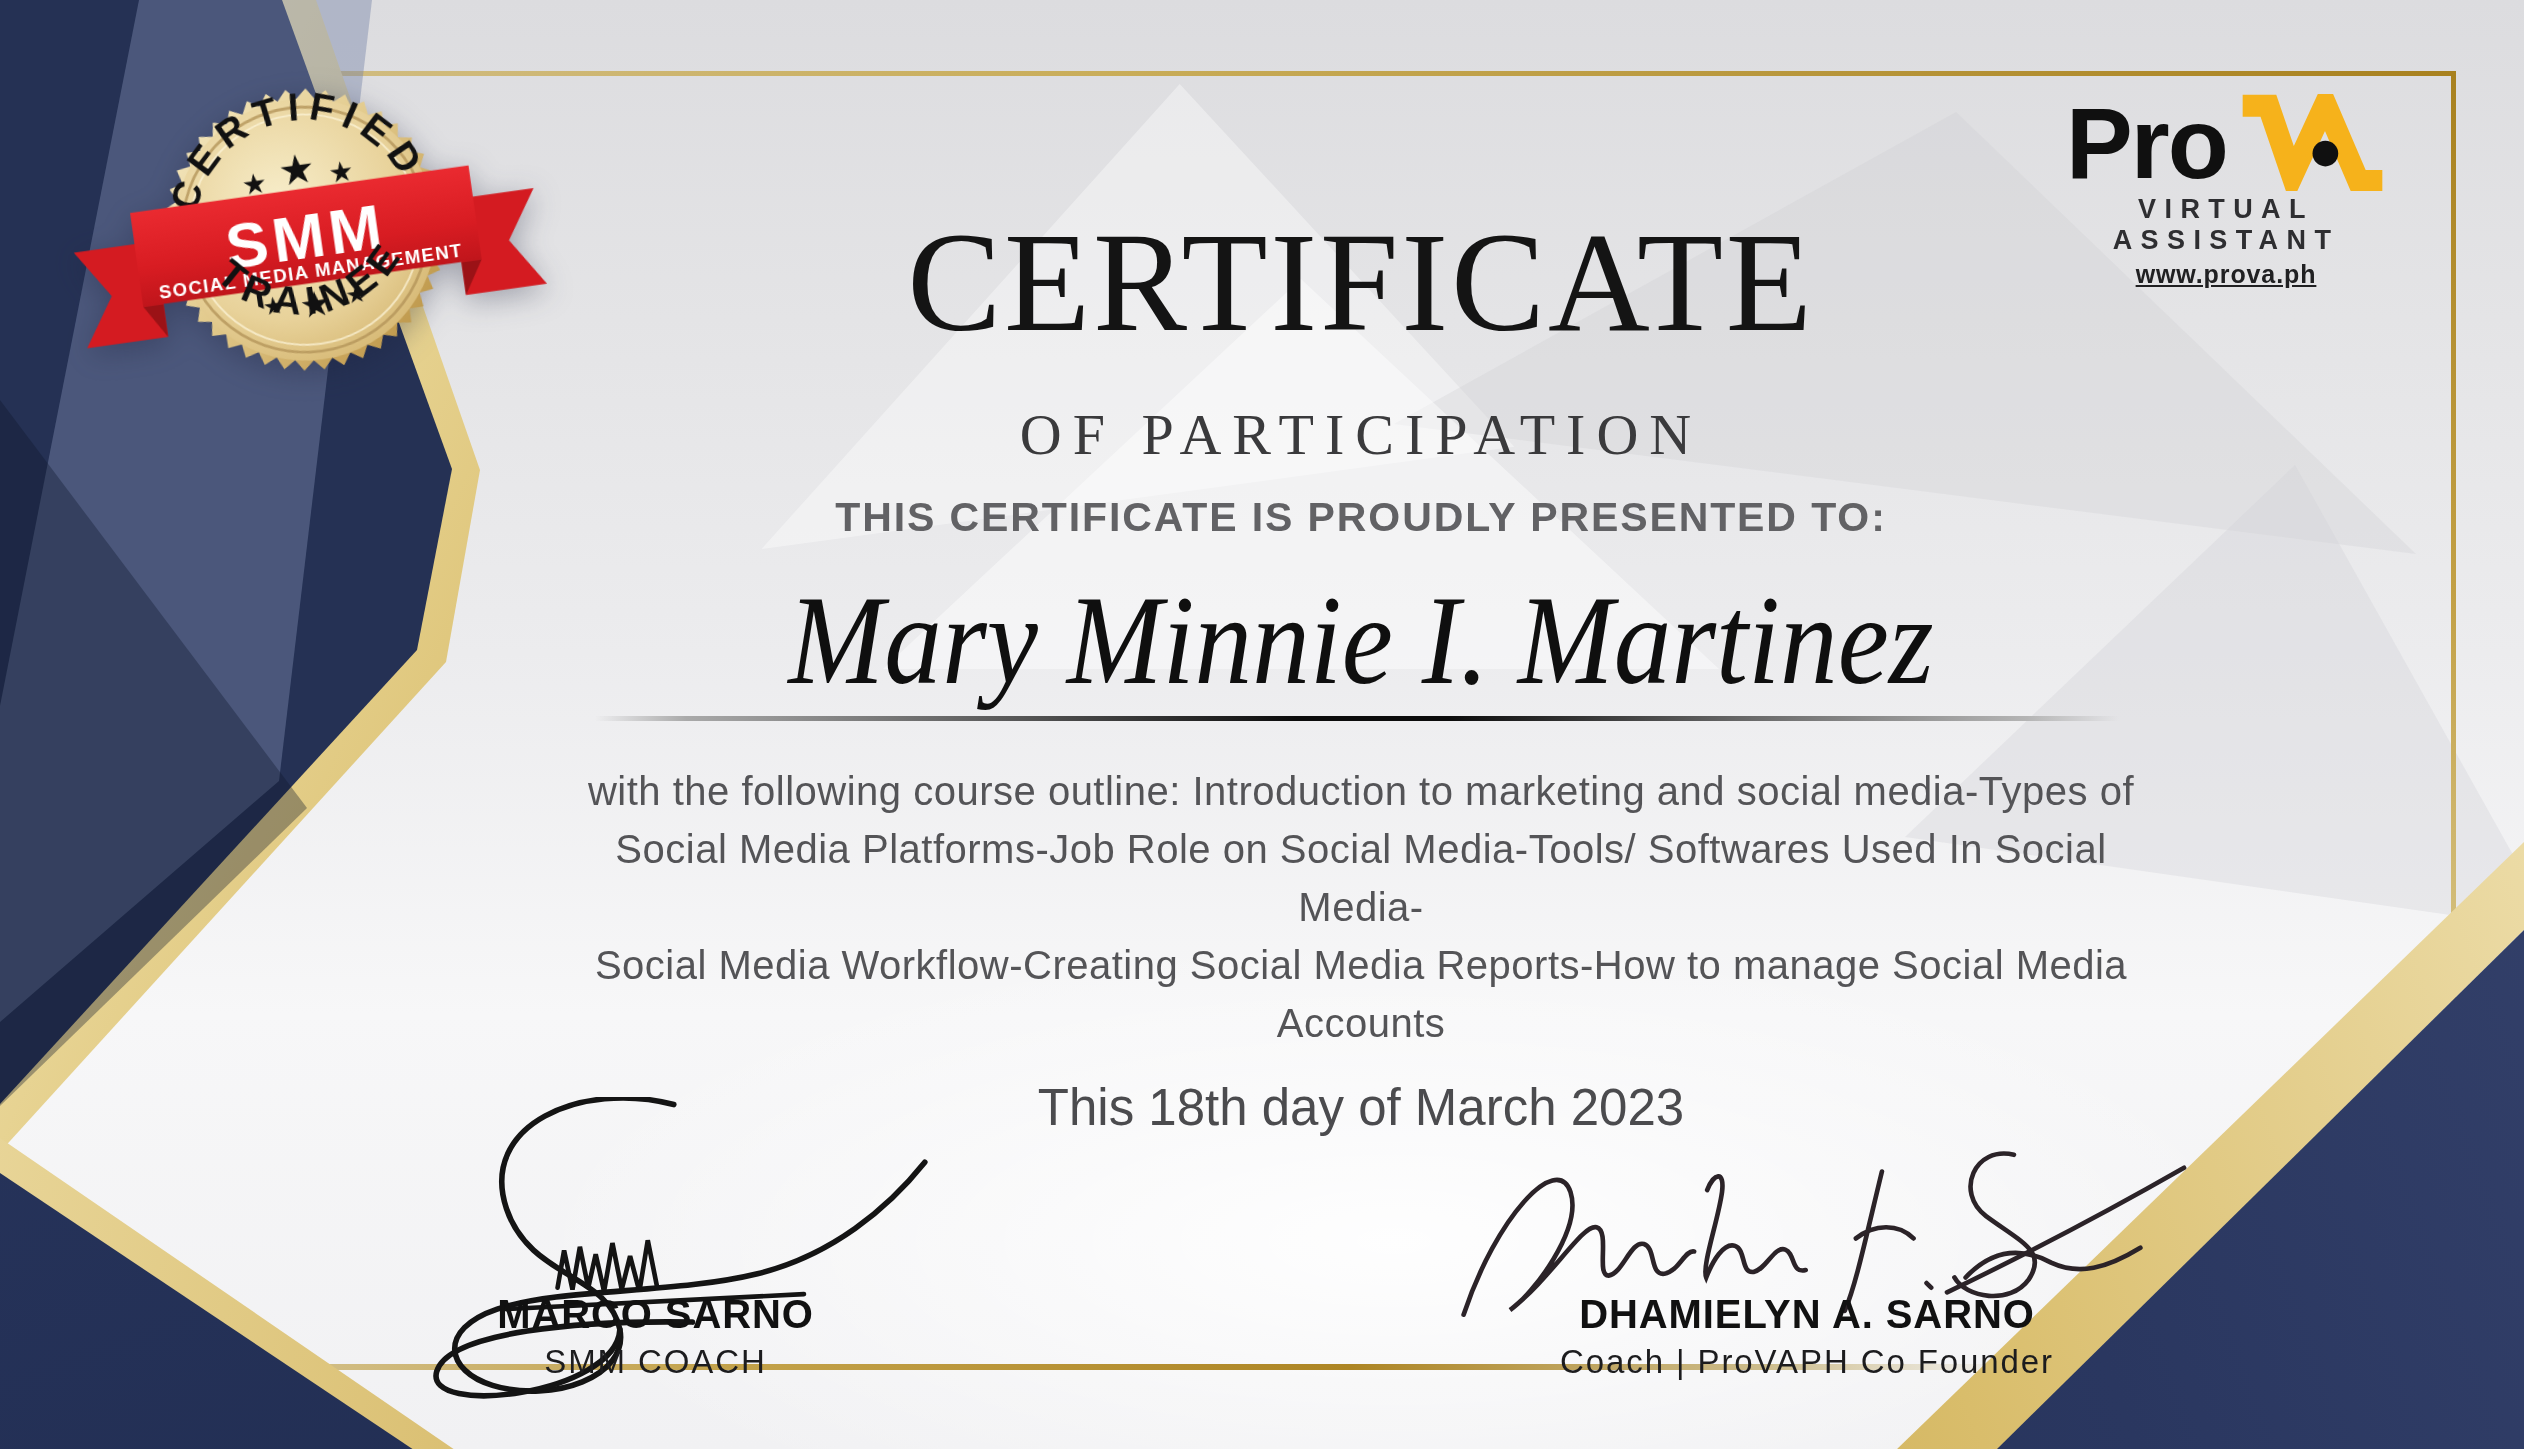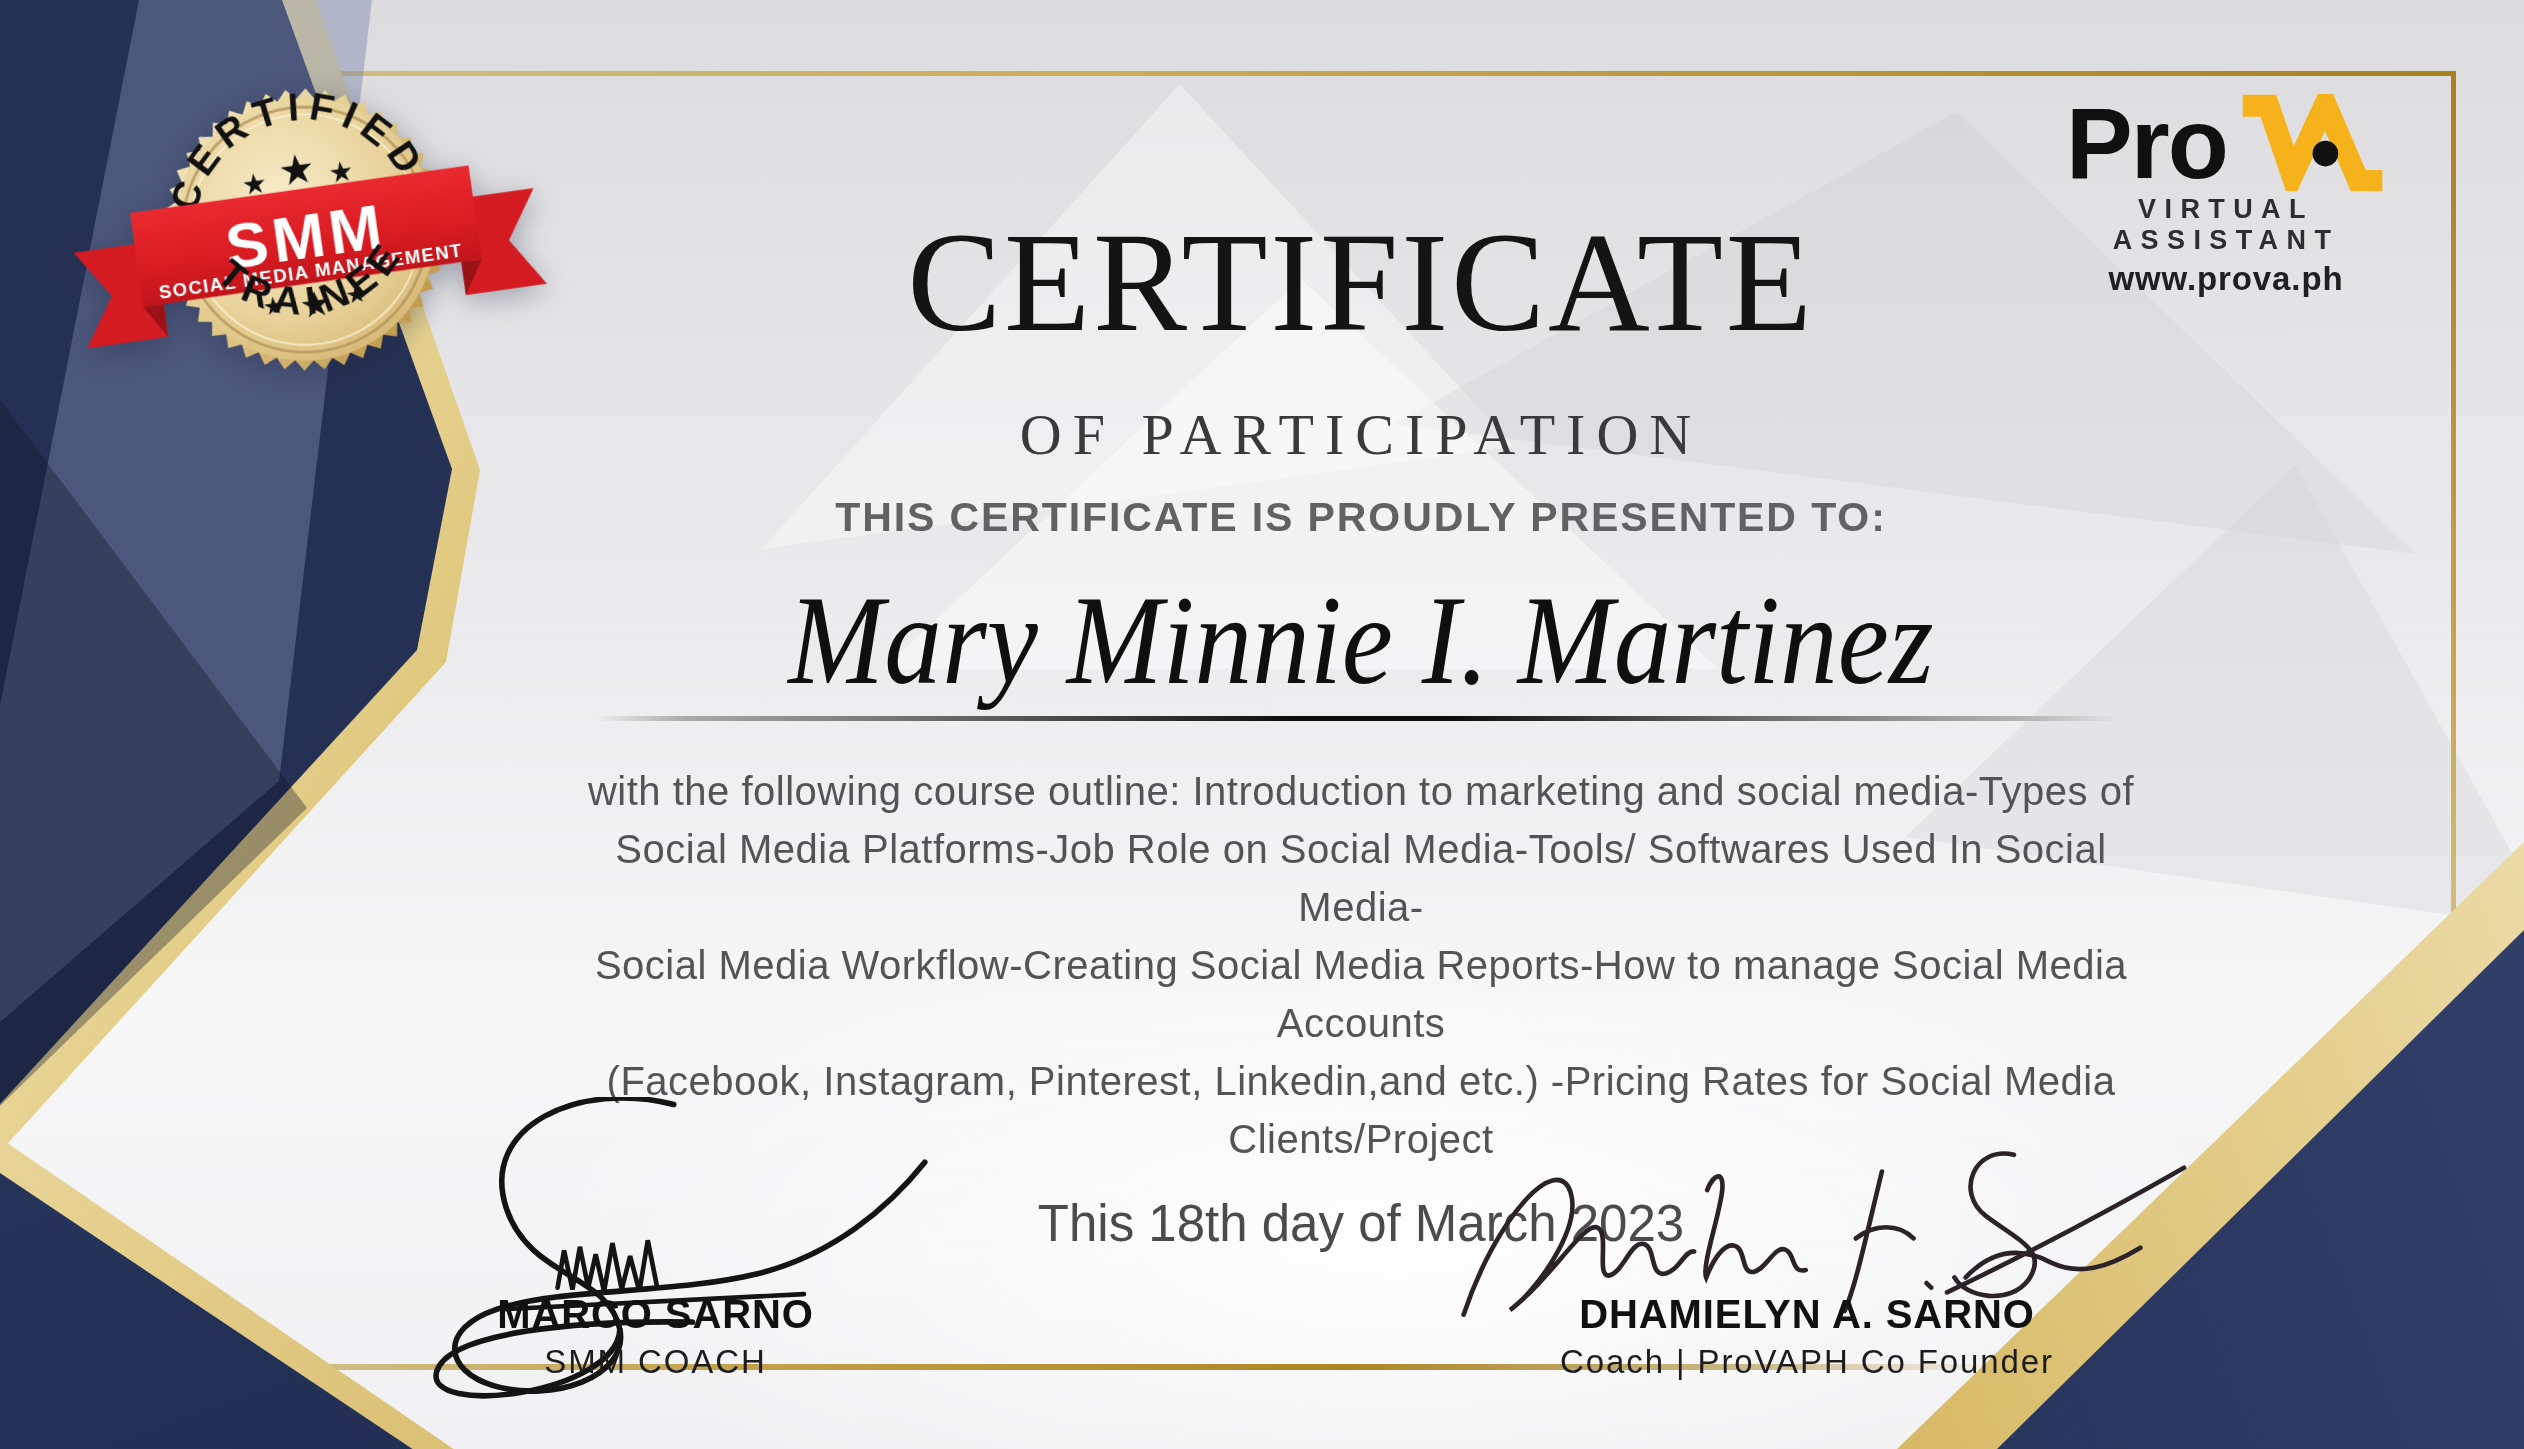--- a/index.html
+++ b/index.html
@@ -45,7 +45,7 @@
   .logo-pro{font-weight:900;font-size:100px;line-height:1;color:#101010;letter-spacing:-1.9px;}
   .logo-va{width:147px;height:97px;margin-bottom:1.9px;}
   .logo-tagline{margin-top:1px;font-size:27px;font-weight:700;letter-spacing:8.4px;color:#2e2e31;text-align:center;}
-  .logo-site{margin-top:3.7px;font-size:33px;font-weight:800;letter-spacing:0.9px;color:#202022;}
+  .logo-site{margin-top:3.7px;font-size:25px;font-weight:800;letter-spacing:0.9px;color:#202022;text-decoration:underline;}
   
   .content{position:absolute;left:562px;top:0;width:1598px;text-align:center;color:#1a1a1a;}
   .cert-title{margin-top:212px;font-family:"Liberation Serif","DejaVu Serif",serif;

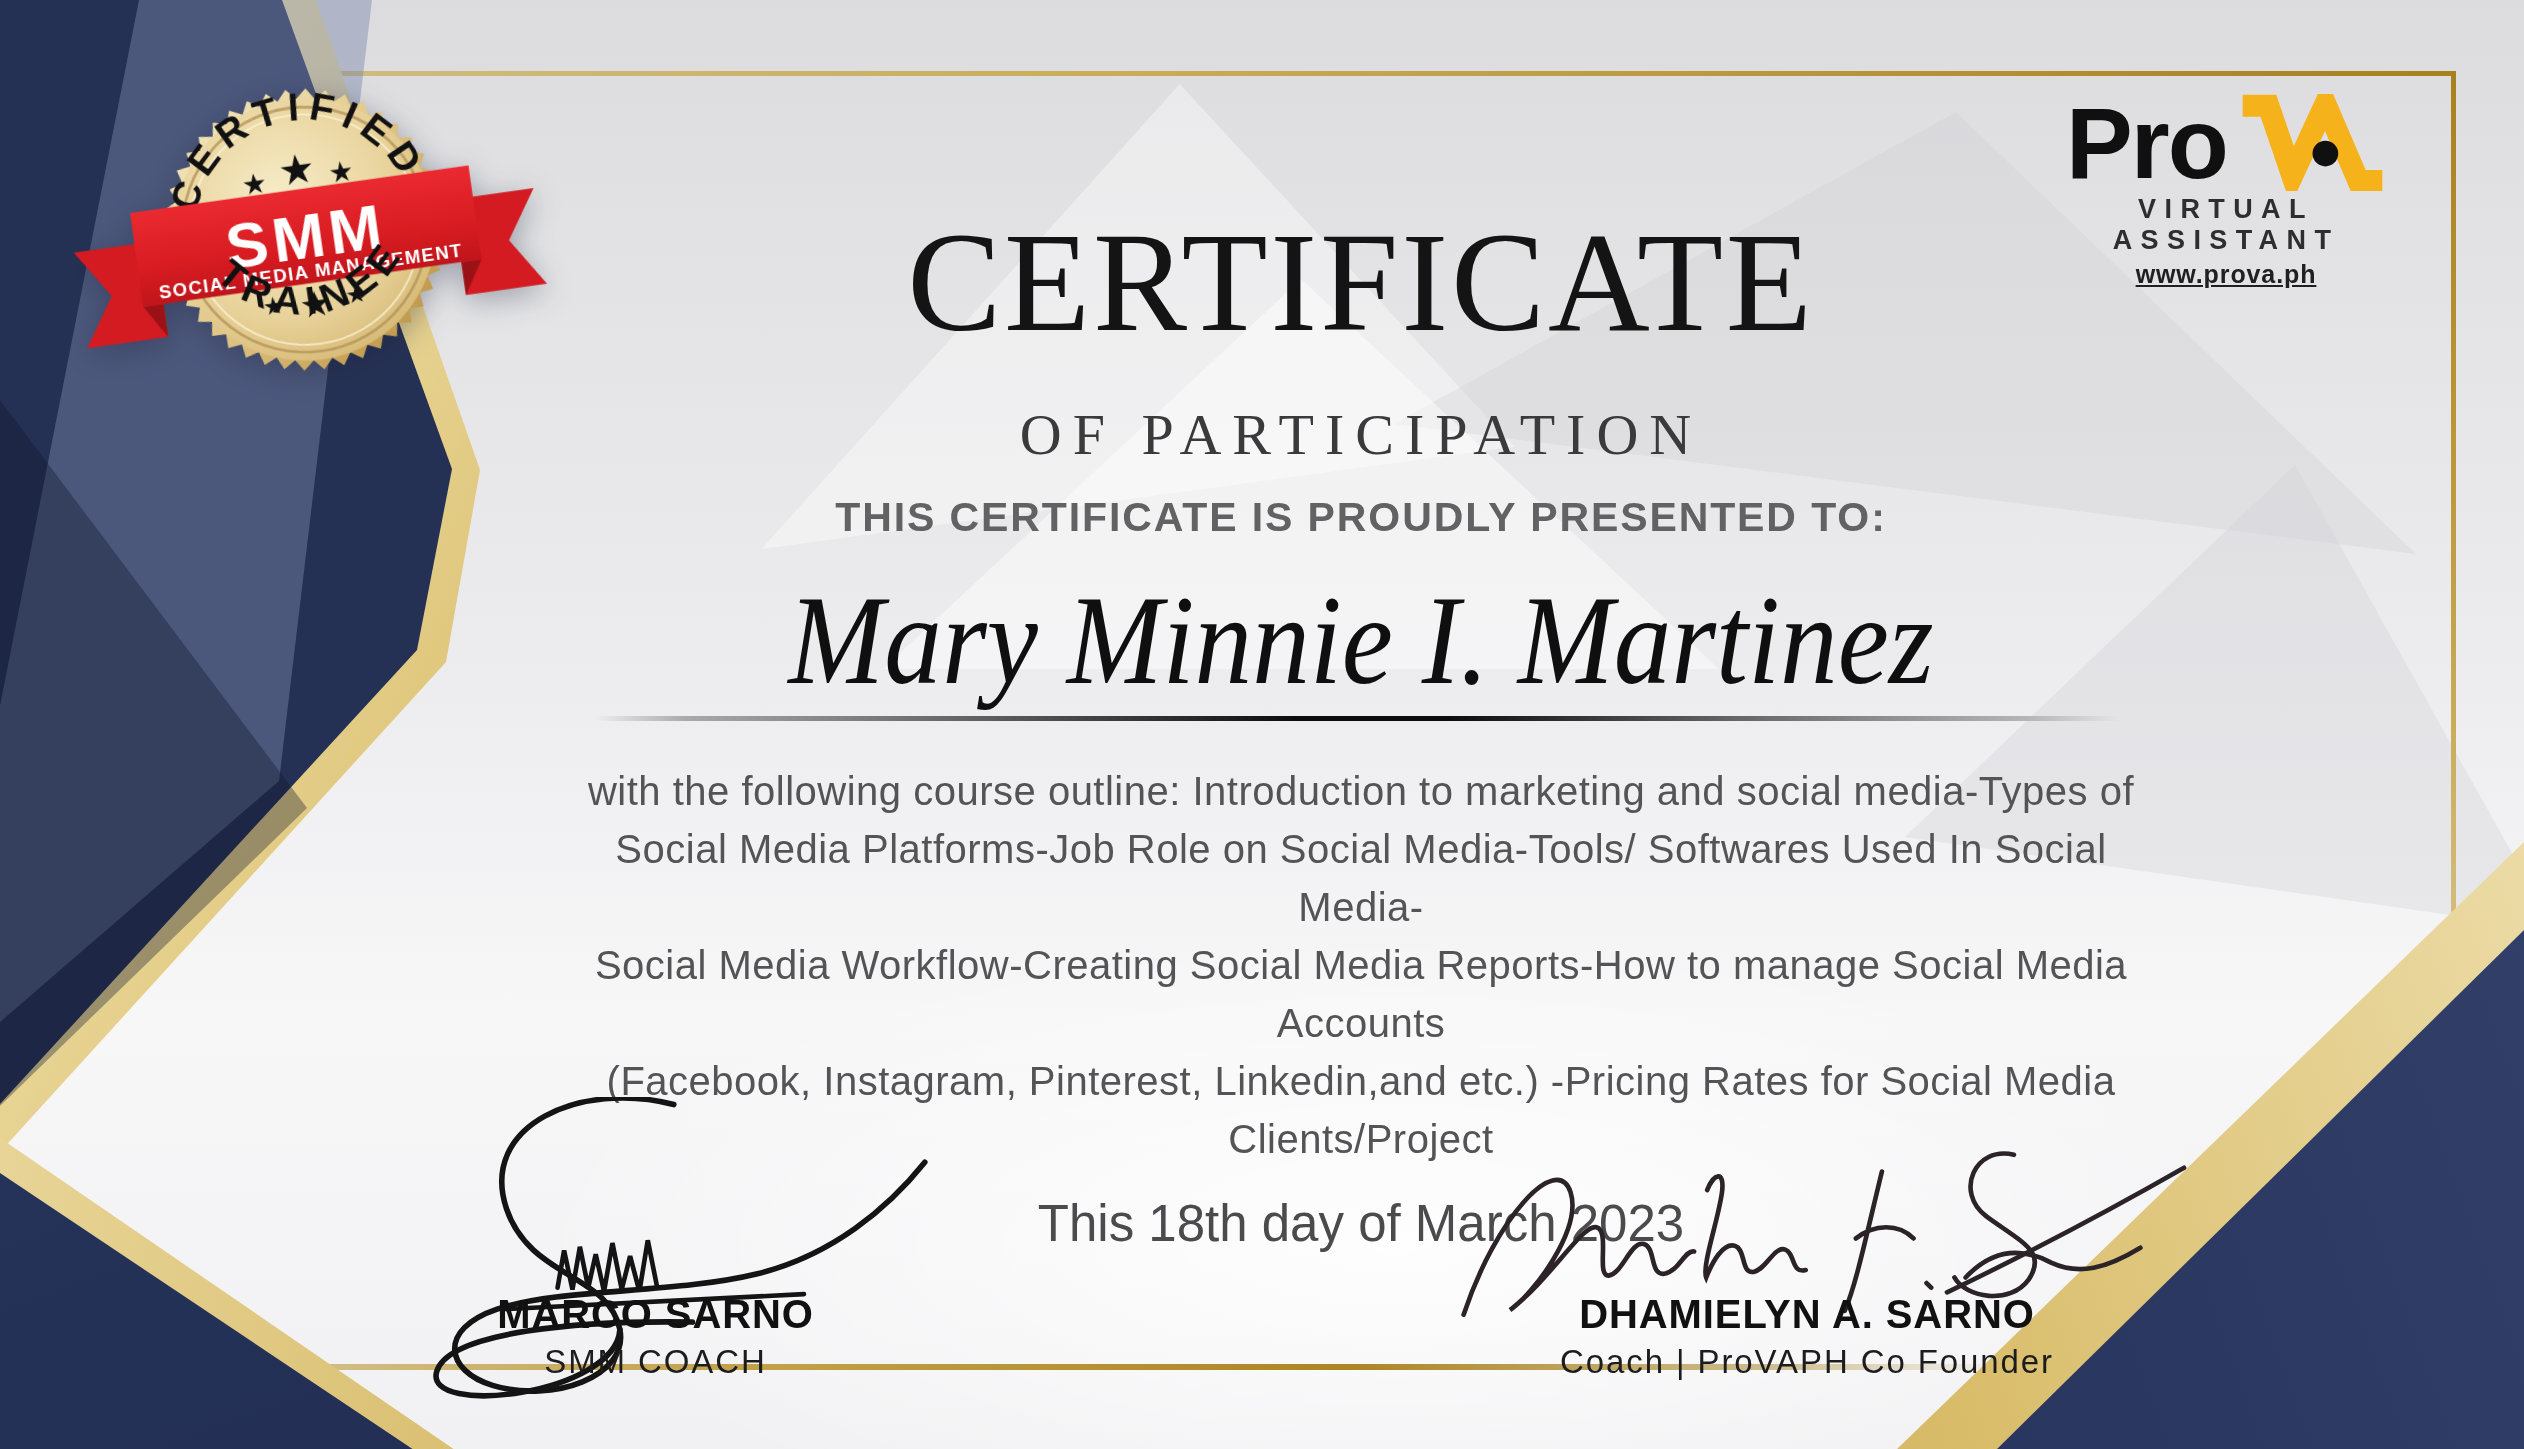--- a/index.html
+++ b/index.html
@@ -116,7 +116,6 @@
       <div>with the following course outline: Introduction to marketing and social media-Types of</div>
       <div>Social Media Platforms-Job Role on Social Media-Tools/ Softwares Used In Social Media-</div>
       <div>Social Media Workflow-Creating Social Media Reports-How to manage Social Media Accounts</div>
-      <div>(Facebook, Instagram, Pinterest, Linkedin,and etc.) -Pricing Rates for Social Media Clients/Project</div>
     </div>
     <div class="date-line">This 18th day of March 2023</div>
   </div>

